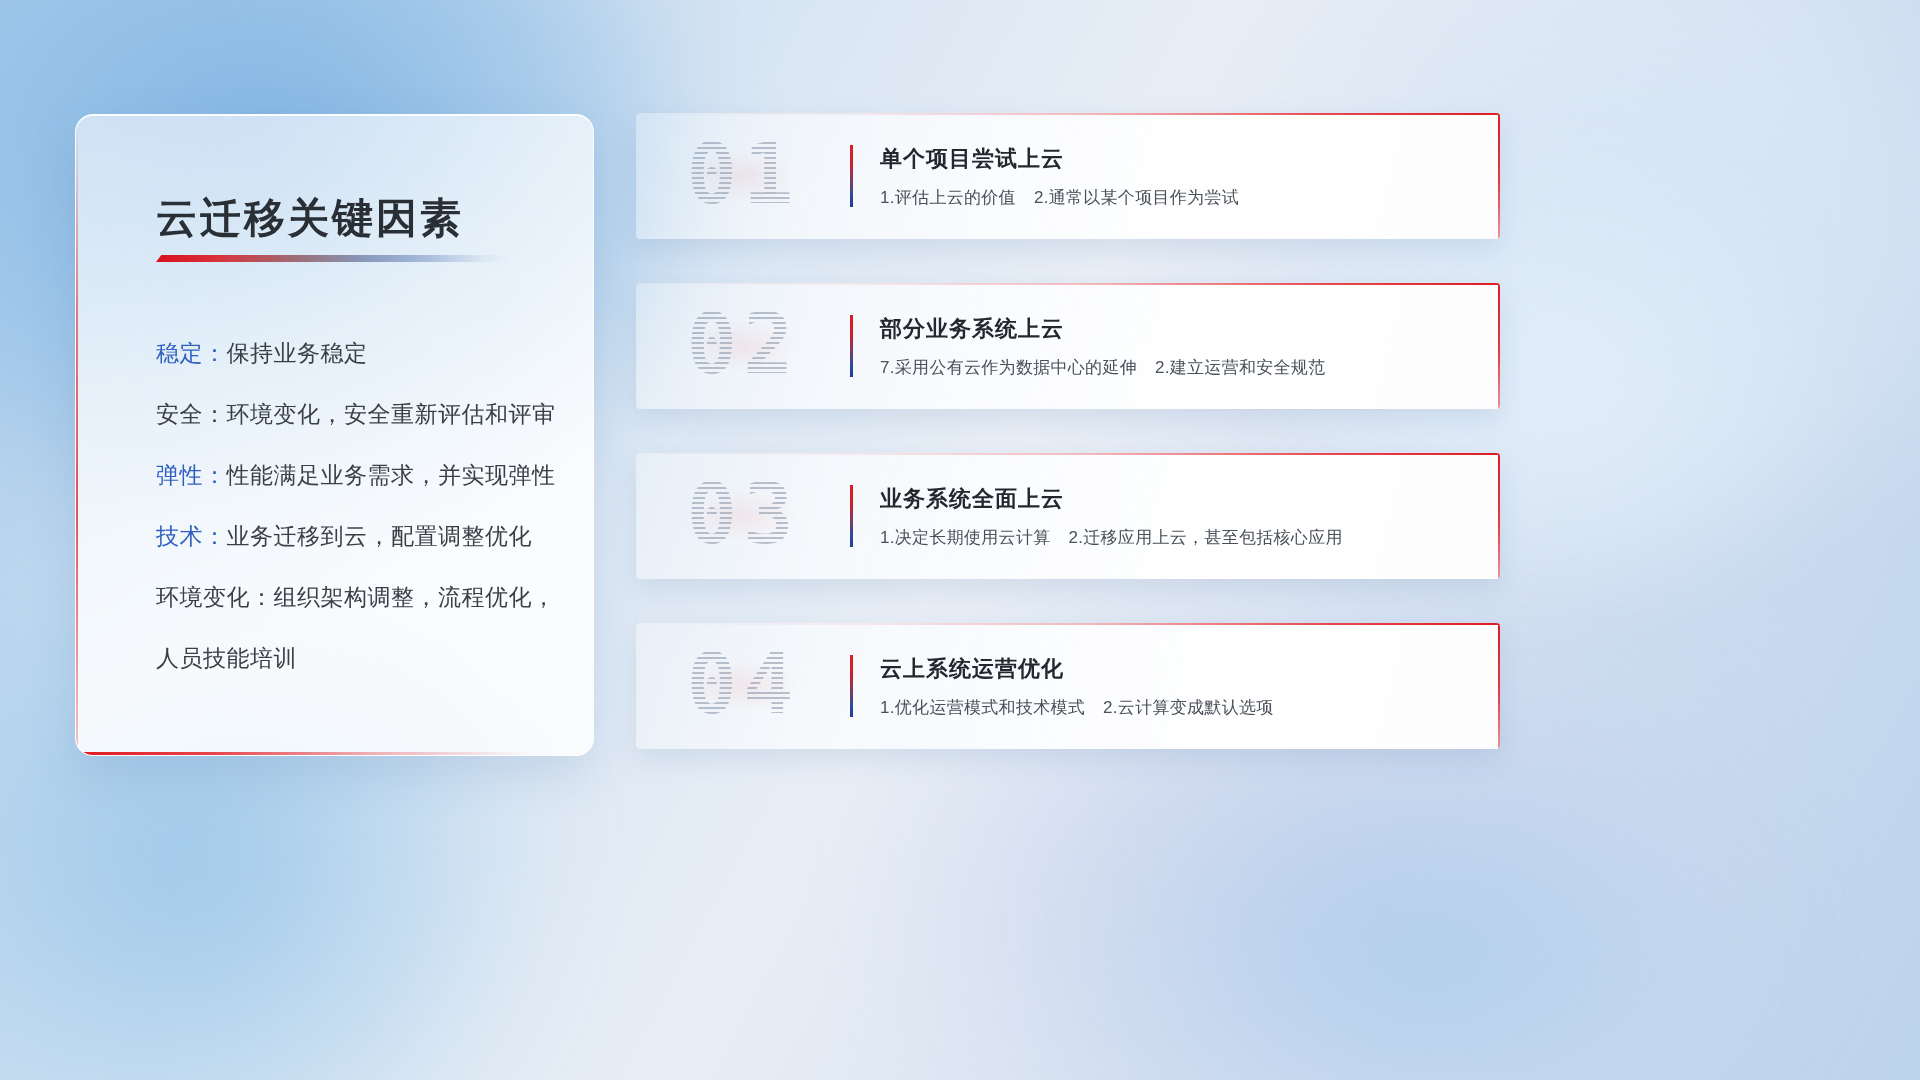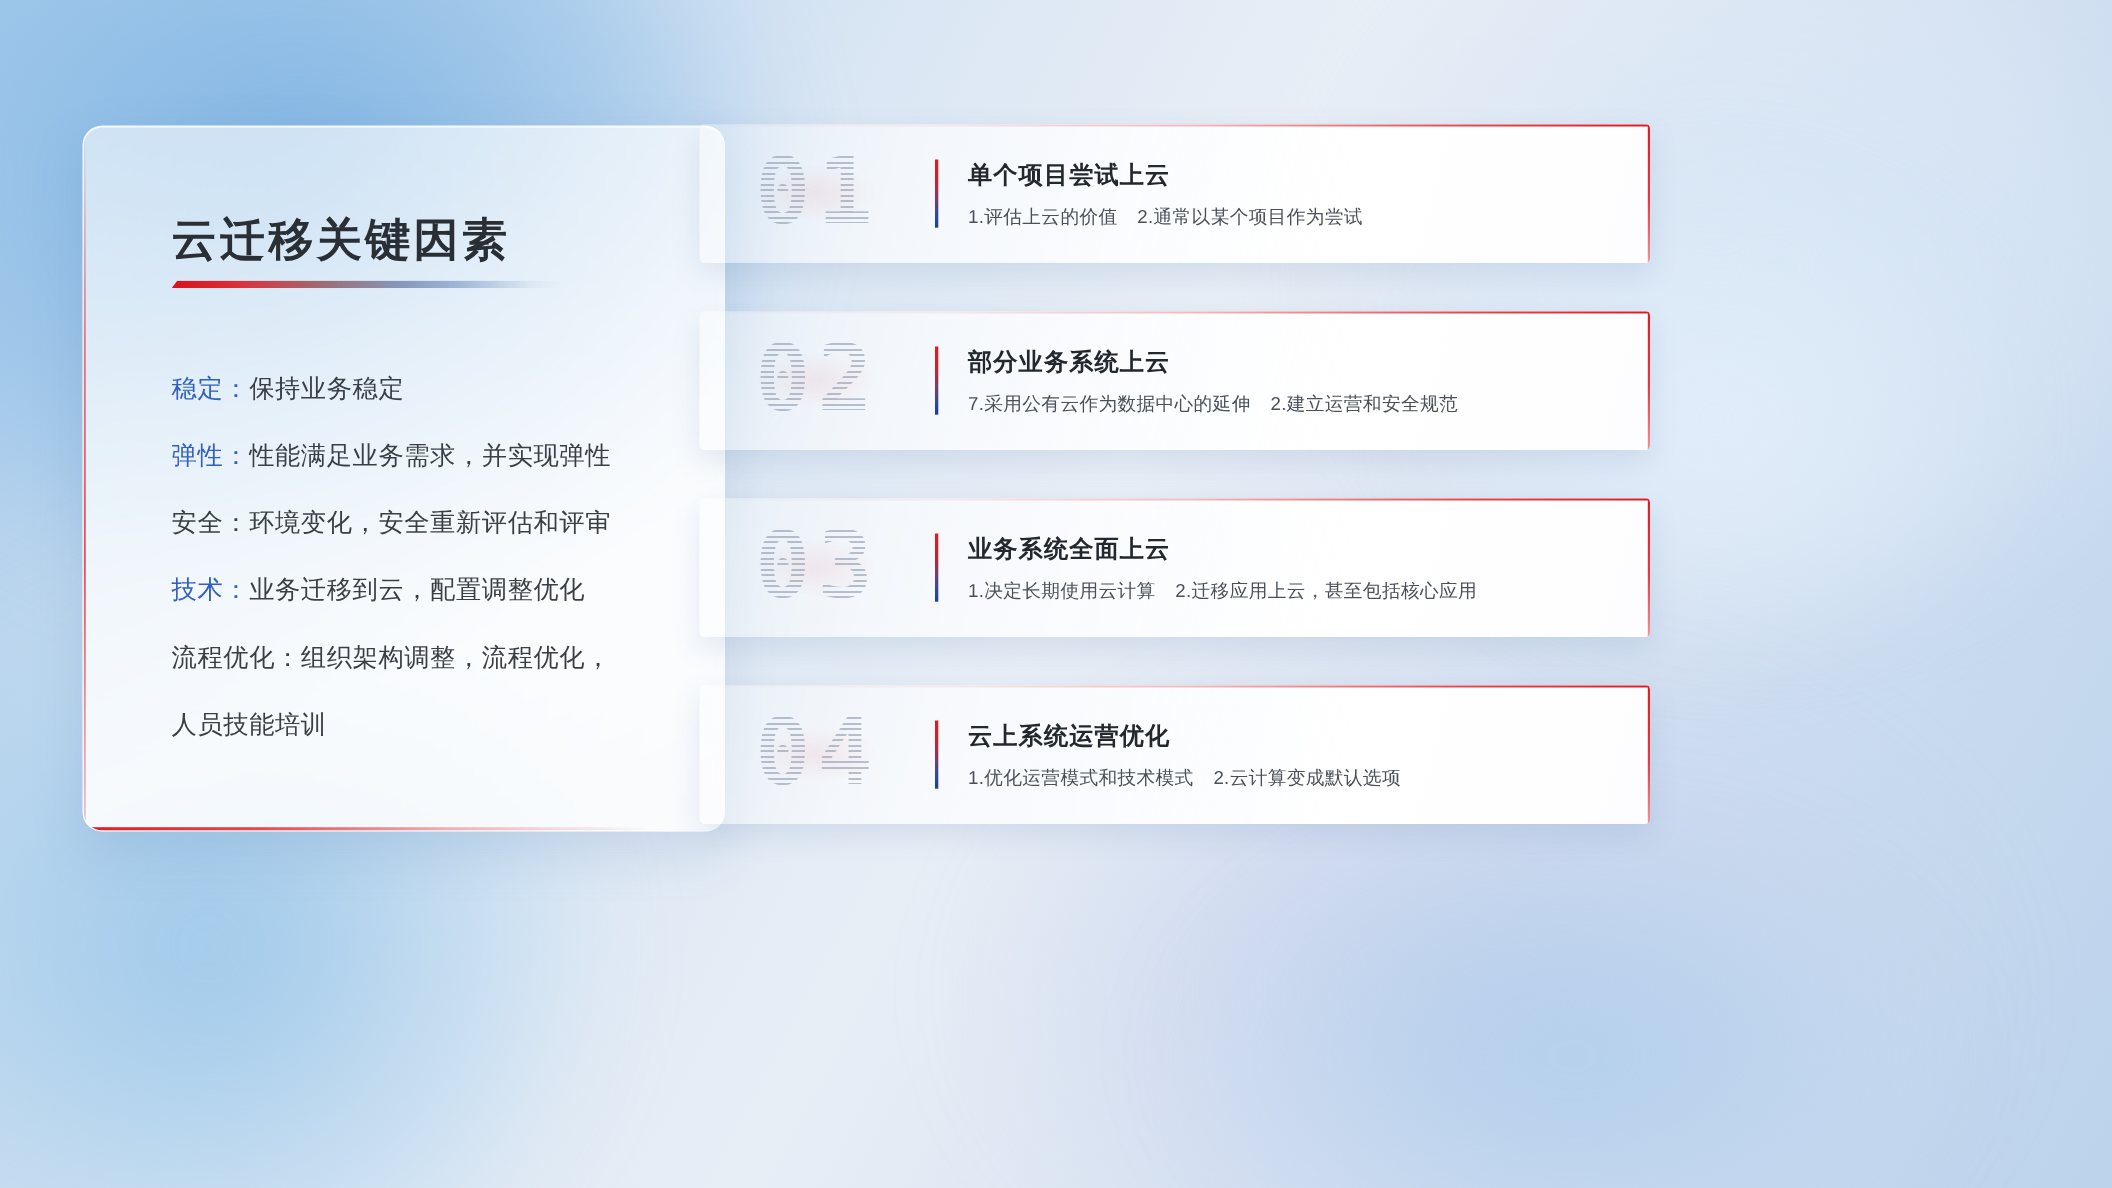--- a/index.html
+++ b/index.html
@@ -50,7 +50,7 @@
 
   
   .left-card {
-    position:absolute; left:75px; top:114px; width:584px; height:642px;
+    position:absolute; left:75px; top:114px; width:519px; height:642px;
     border-radius:18px;
     background:linear-gradient(158deg, rgba(255,255,255,0.56) 0%, rgba(255,255,255,0.74) 38%, rgba(255,255,255,0.88) 70%, rgba(255,255,255,0.80) 100%);
     border:1px solid rgba(255,255,255,0.85);

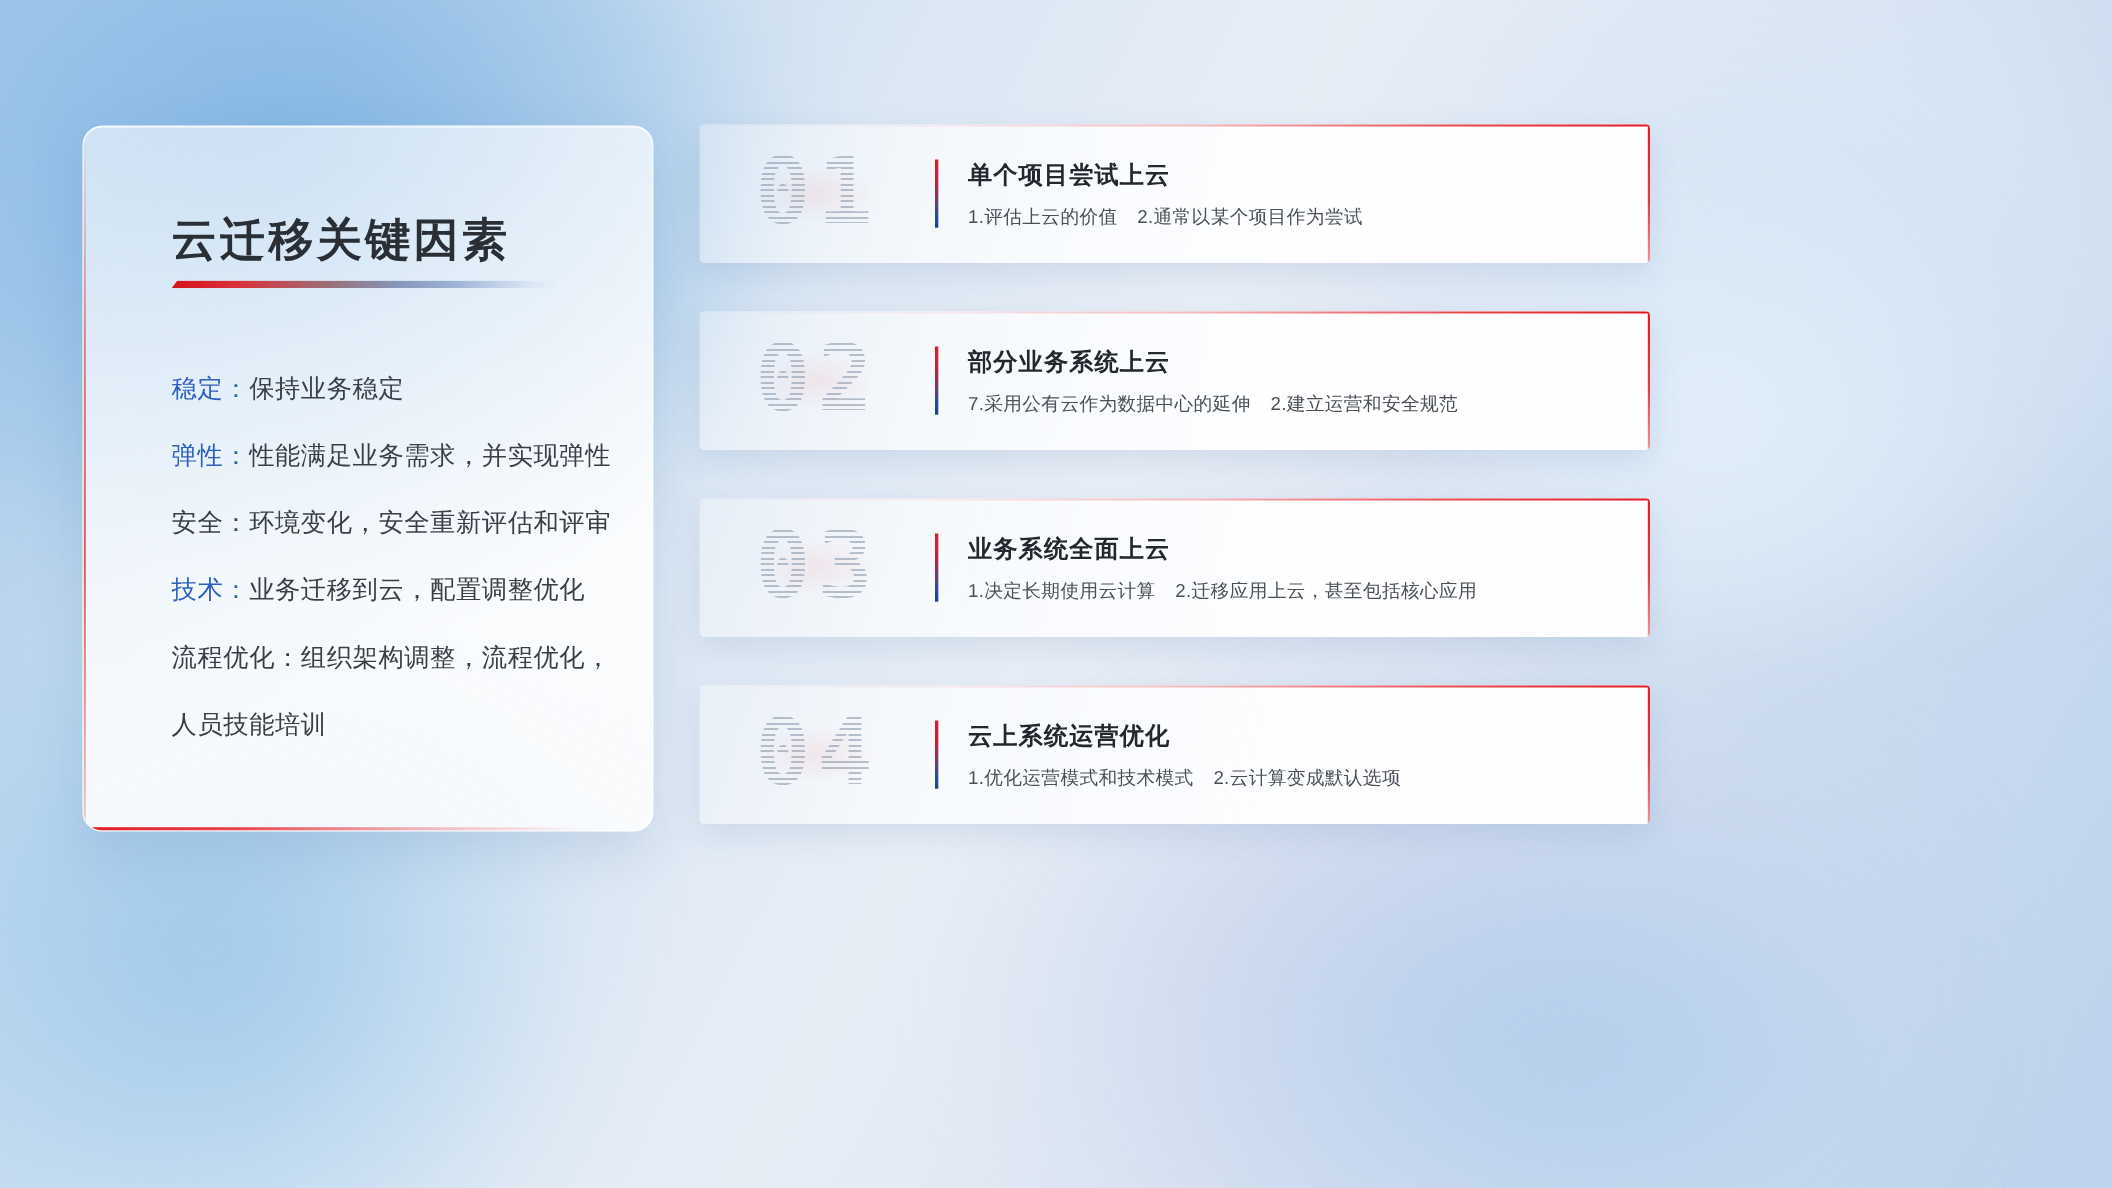--- a/index.html
+++ b/index.html
@@ -164,14 +164,14 @@
     </div>
 
     <div class="lc-item">
+      <span class="k dark">安全：</span><span class="v">环境变化，安全重新评估和评审</span>
+    </div>
+
+    <div class="lc-item">
       <span class="k blue">弹性：</span><span class="v">性能满足业务需求，并实现弹性</span>
     </div>
 
     <div class="lc-item">
-      <span class="k dark">安全：</span><span class="v">环境变化，安全重新评估和评审</span>
-    </div>
-
-    <div class="lc-item">
       <span class="k blue">技术：</span><span class="v">业务迁移到云，配置调整优化</span>
     </div>
 

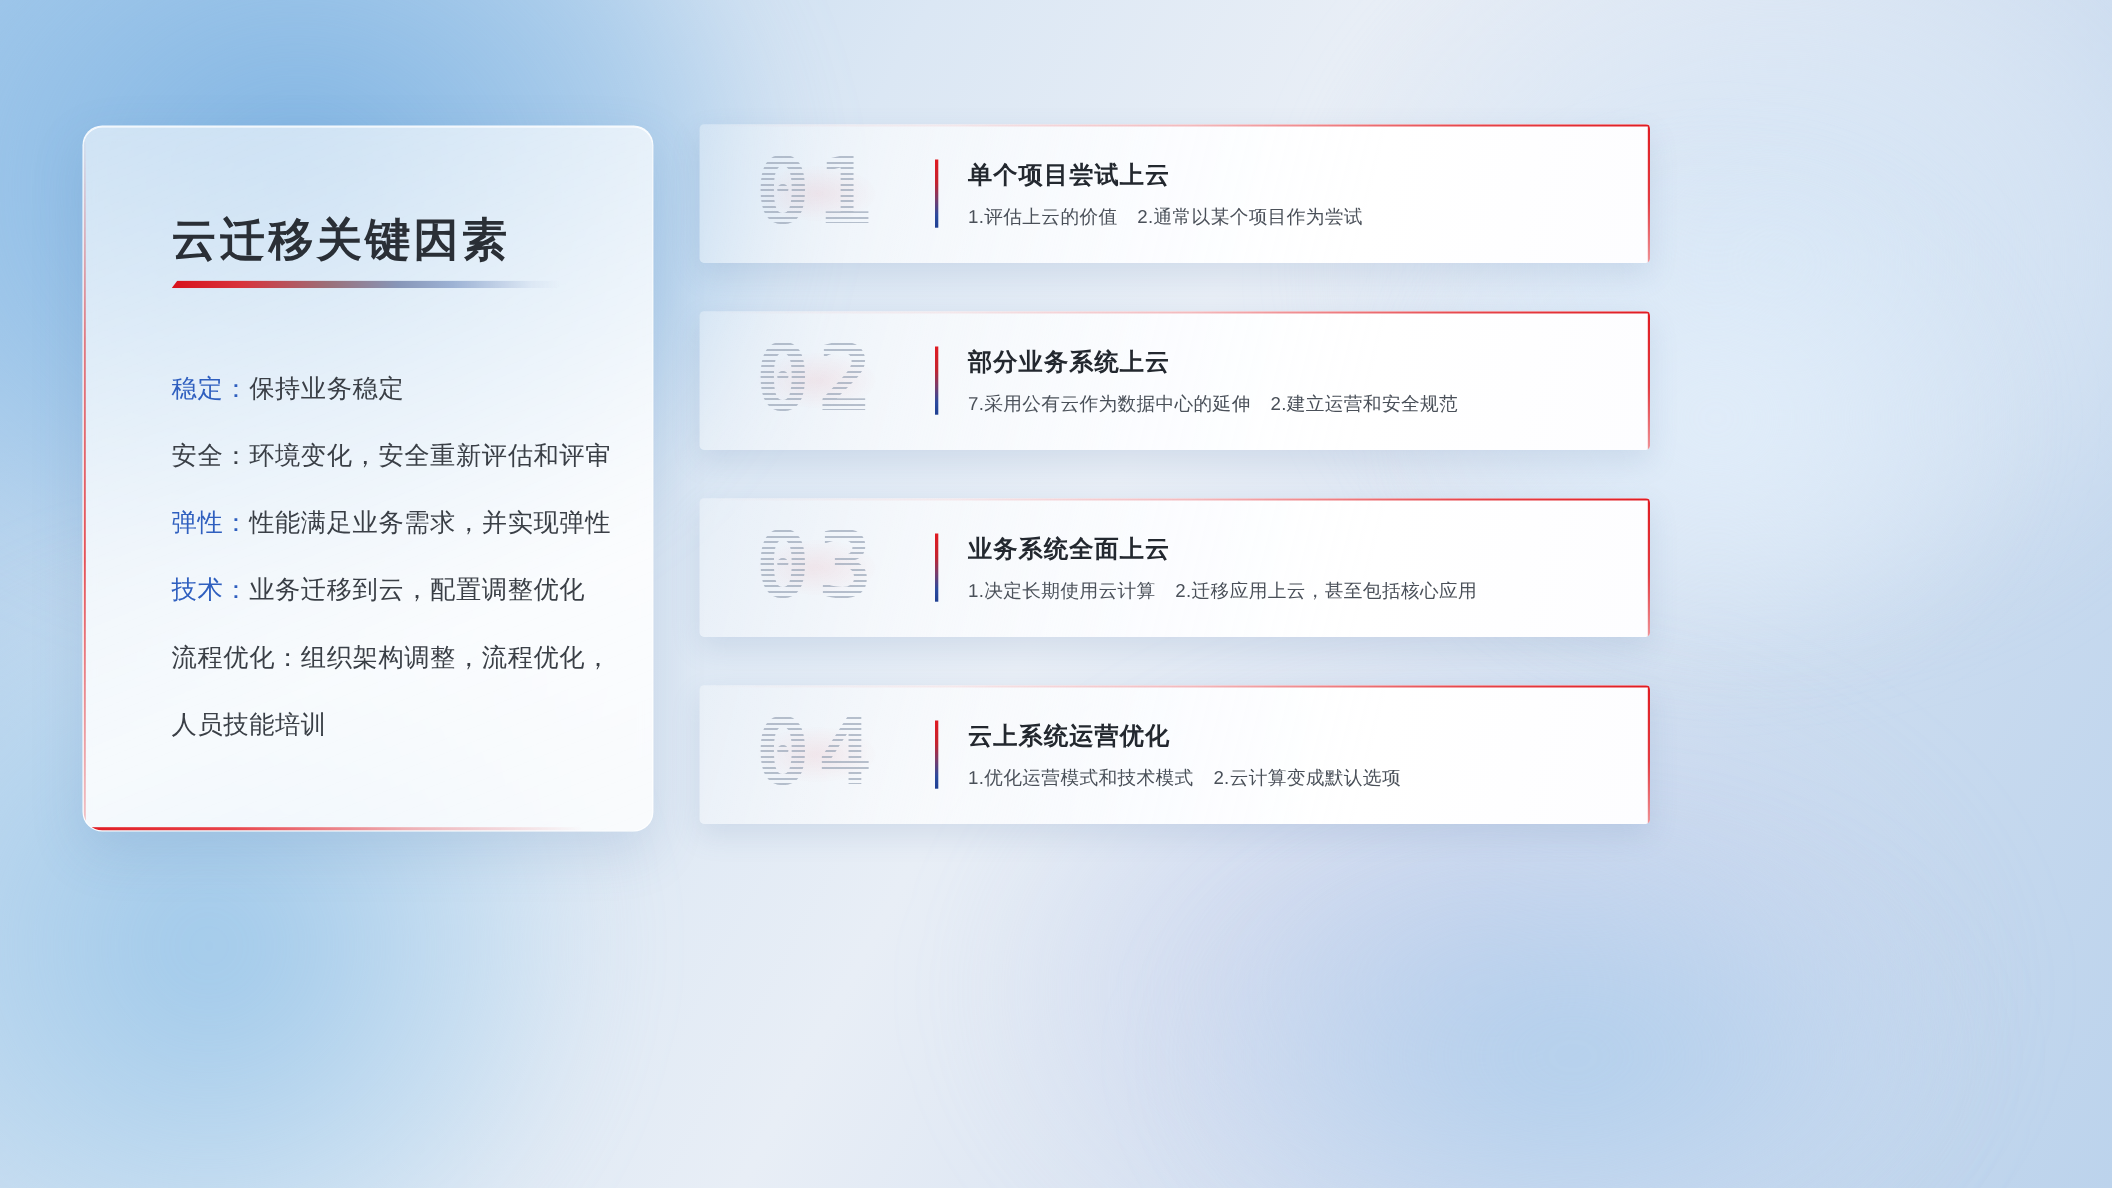--- a/index.html
+++ b/index.html
@@ -176,7 +176,7 @@
     </div>
 
     <div class="lc-item">
-      <span class="k dark">流程优化：</span><span class="v">组织架构调整，流程优化，</span>
+      <span class="k dark">环境变化：</span><span class="v">组织架构调整，流程优化，</span>
     </div>
 
     <div class="lc-item">

